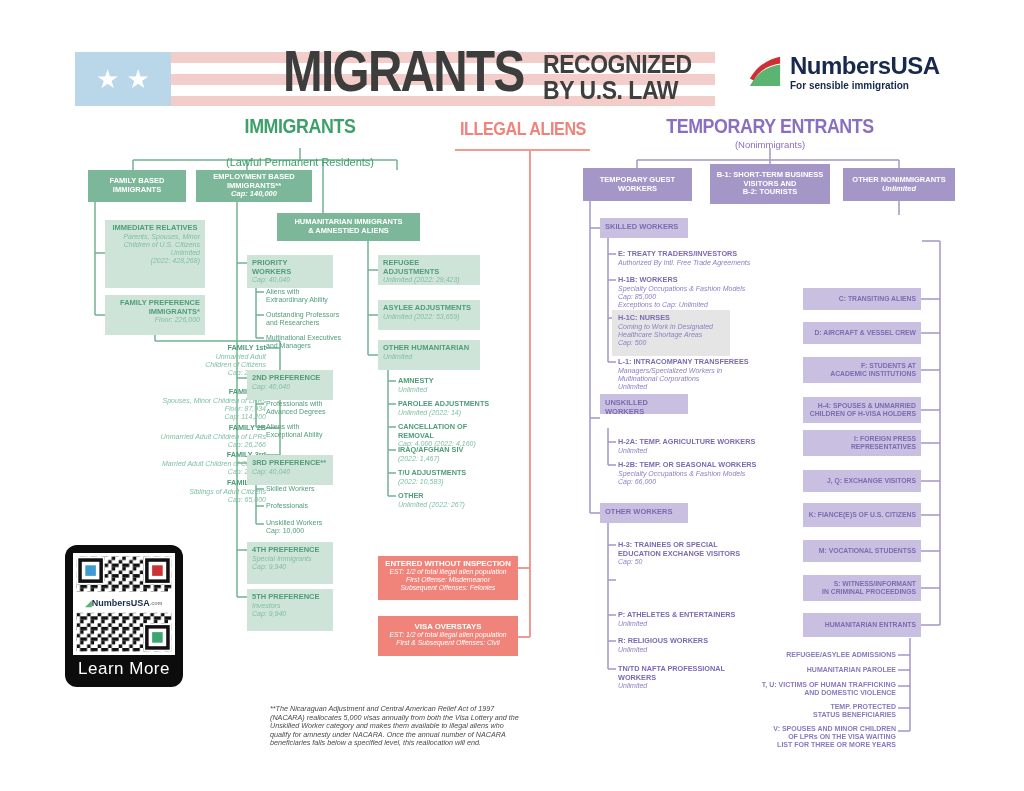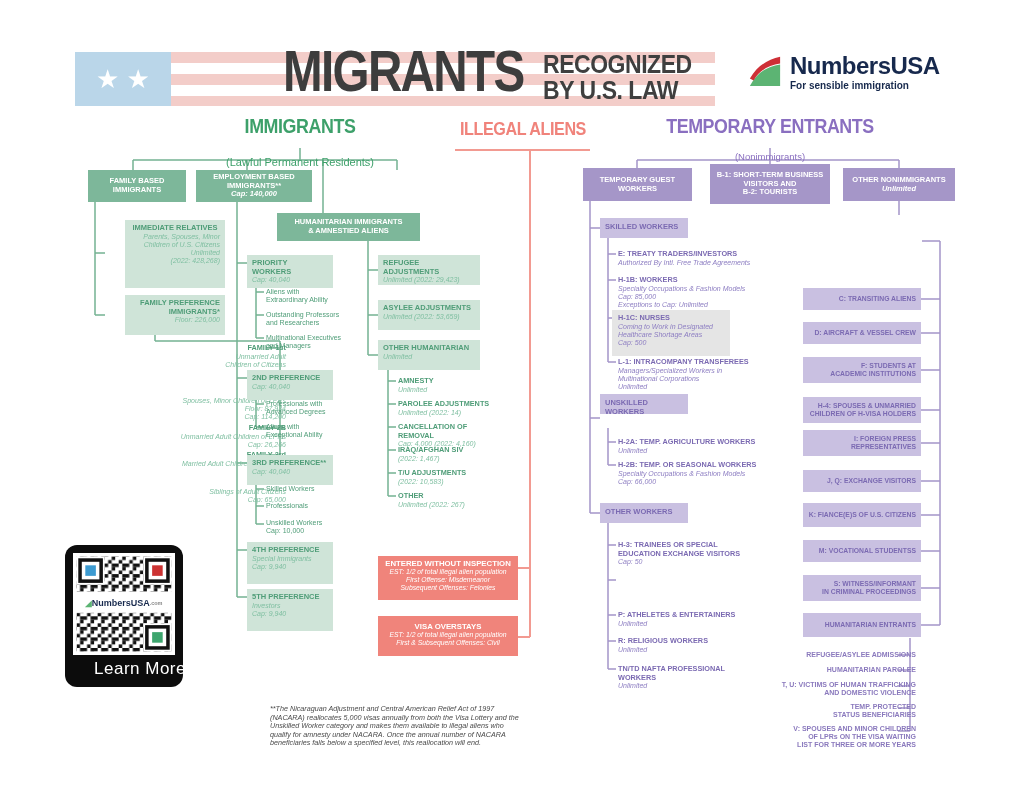--- a/index.html
+++ b/index.html
@@ -120,7 +120,7 @@
   </div>
   <div class="abs ctr" style="left:645px;top:114px;width:250px;color:#8a6fc0">
     <span class="secttl" style="font-size:21px">TEMPORARY ENTRANTS</span>
-    <span style="font-size:9.5px;display:block;margin-top:13px">(Nonimmigrants)</span>
+    <span style="font-size:9.5px;display:block;margin-top:1px">(Nonimmigrants)</span>
   </div>
 
   <div class="abs hbox hg pre" style="left:88px;top:170px;width:98px;height:32px">FAMILY BASED

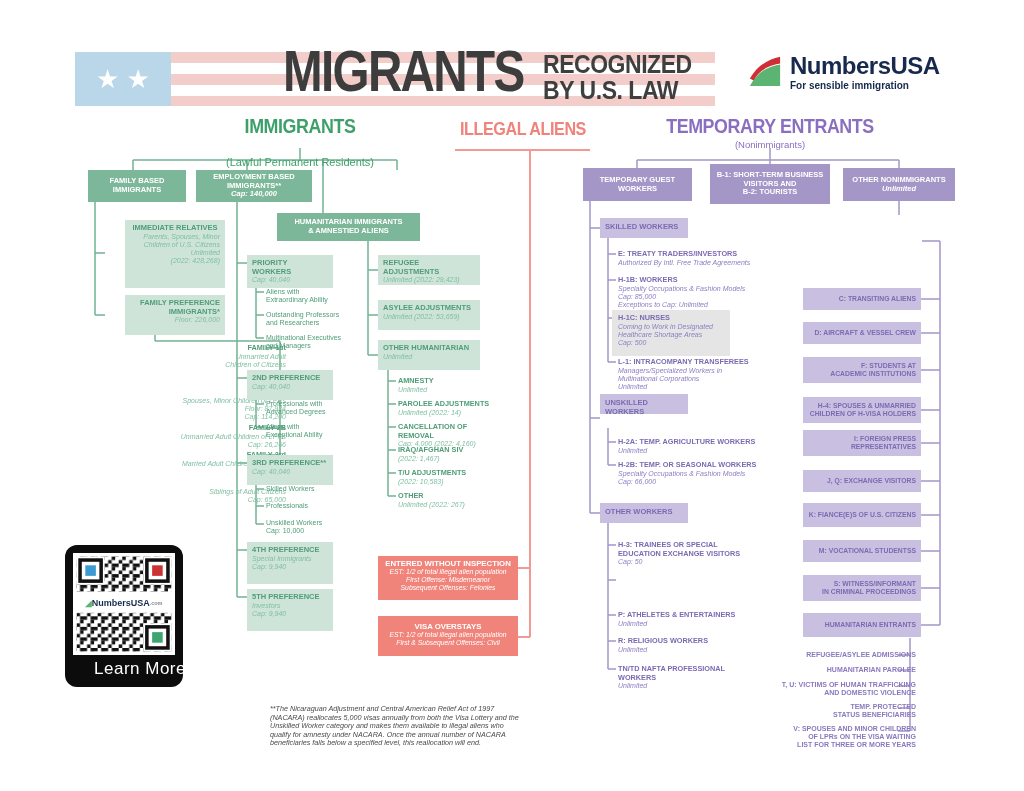--- a/index.html
+++ b/index.html
@@ -10,7 +10,7 @@
   .pre { white-space:pre-line; }
   .i { font-style:italic; }
   .ctr { text-align:center; }
-  .rt { text-align:right;margin-left:20px; }
+  .rt { text-align:right; }
 
   
   .bigtitle { font-size:58px; font-weight:800; color:#3d3d3d; letter-spacing:-2px; transform:scaleX(.82); transform-origin:left center; line-height:58px; }

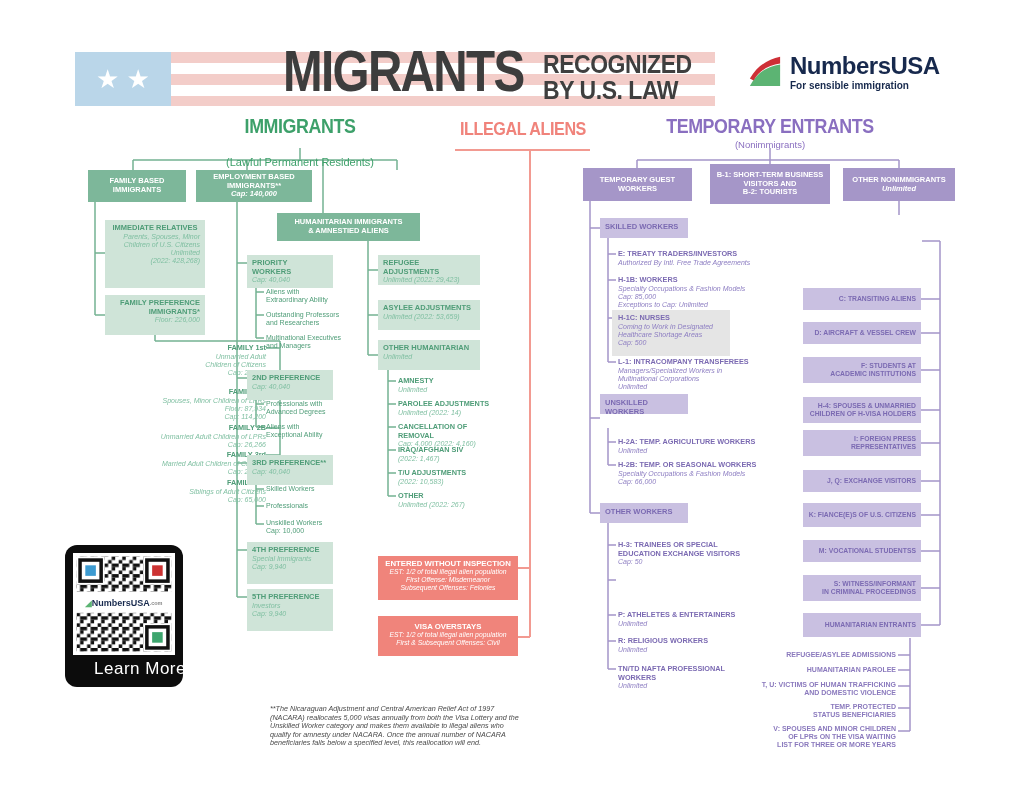--- a/index.html
+++ b/index.html
@@ -393,7 +393,7 @@
           <span style="font-size:5.5px;color:#888">.com</span>
       </div>
     </div>
-    <div class="abs learnmore" style="left:16px;top:114px;width:118px">Learn More</div>
+    <div class="abs learnmore" style="left:0;top:114px;width:118px">Learn More</div>
   </div>
 
   <div class="abs footnote" style="left:270px;top:705px;width:255px">**The Nicaraguan Adjustment and Central American Relief Act of 1997 (NACARA) reallocates 5,000 visas annually from both the Visa Lottery and the Unskilled Worker category and makes them available to illegal aliens who qualify for amnesty under NACARA. Once the annual number of NACARA beneficiaries falls below a specified level, this reallocation will end.</div>

